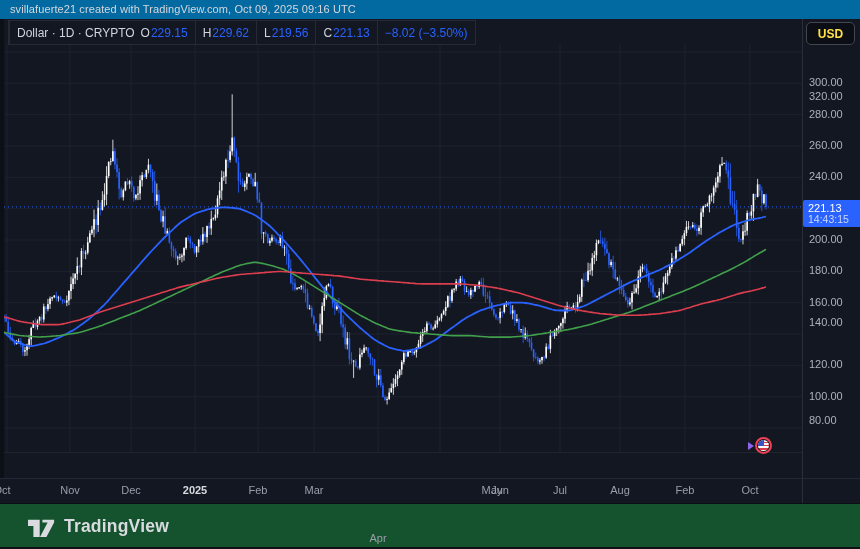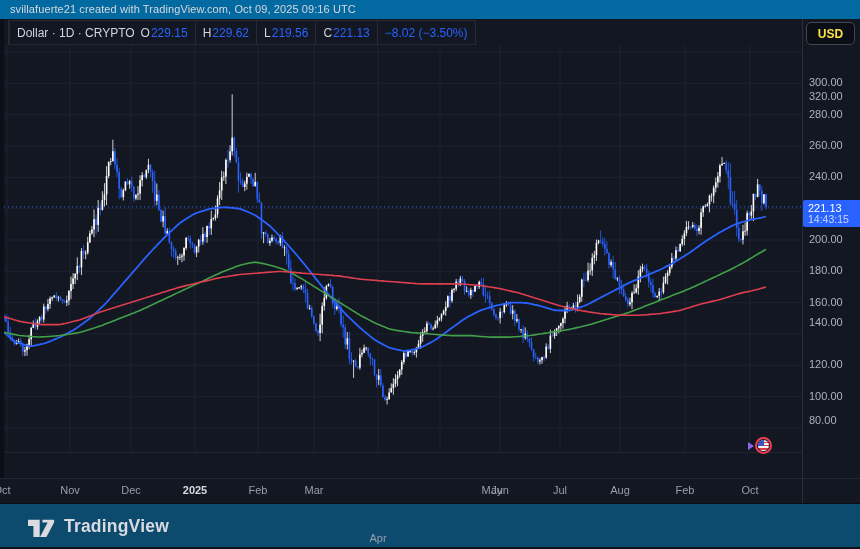--- a/index.html
+++ b/index.html
@@ -46,7 +46,7 @@
     background:repeating-linear-gradient(#f5f6f8 0 1.6px,#d93a47 1.6px 3.2px);}
   #event-flag::after{content:"";position:absolute;left:0;top:0;width:6px;height:6px;background:#3753c5;}
   
-  #footer{left:0;top:503px;width:860px;height:46px;background:#0c4a6e;border-top:1px solid #0c0e13;
+  #footer{left:0;top:503px;width:860px;height:46px;background:#14532d;border-top:1px solid #0c0e13;
     display:flex;align-items:center;box-sizing:border-box;}
   #footer-inner{display:flex;align-items:center;gap:9px;margin-left:28px;}
   #brand-name{color:#d9dbe0;font-size:17.5px;font-weight:bold;letter-spacing:.2px;}

